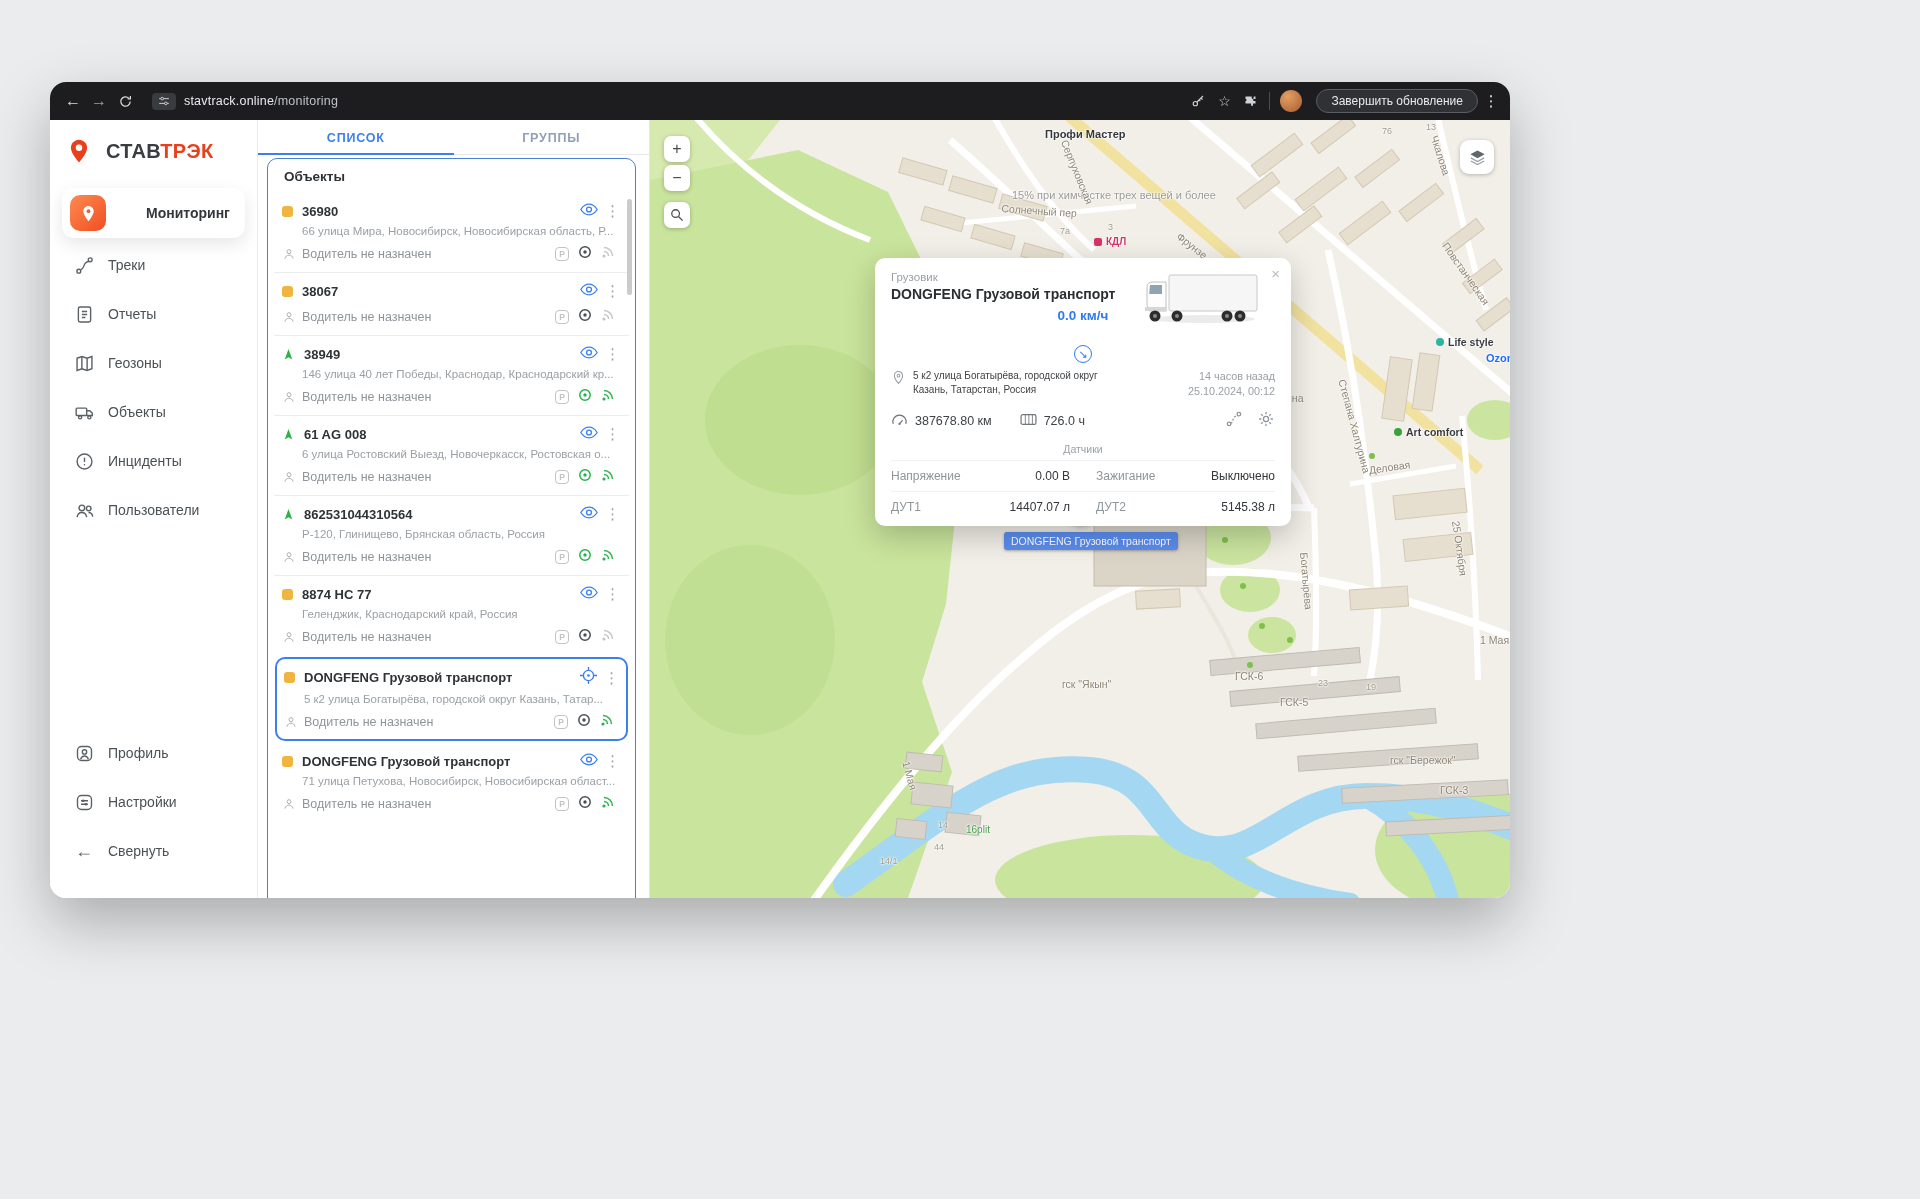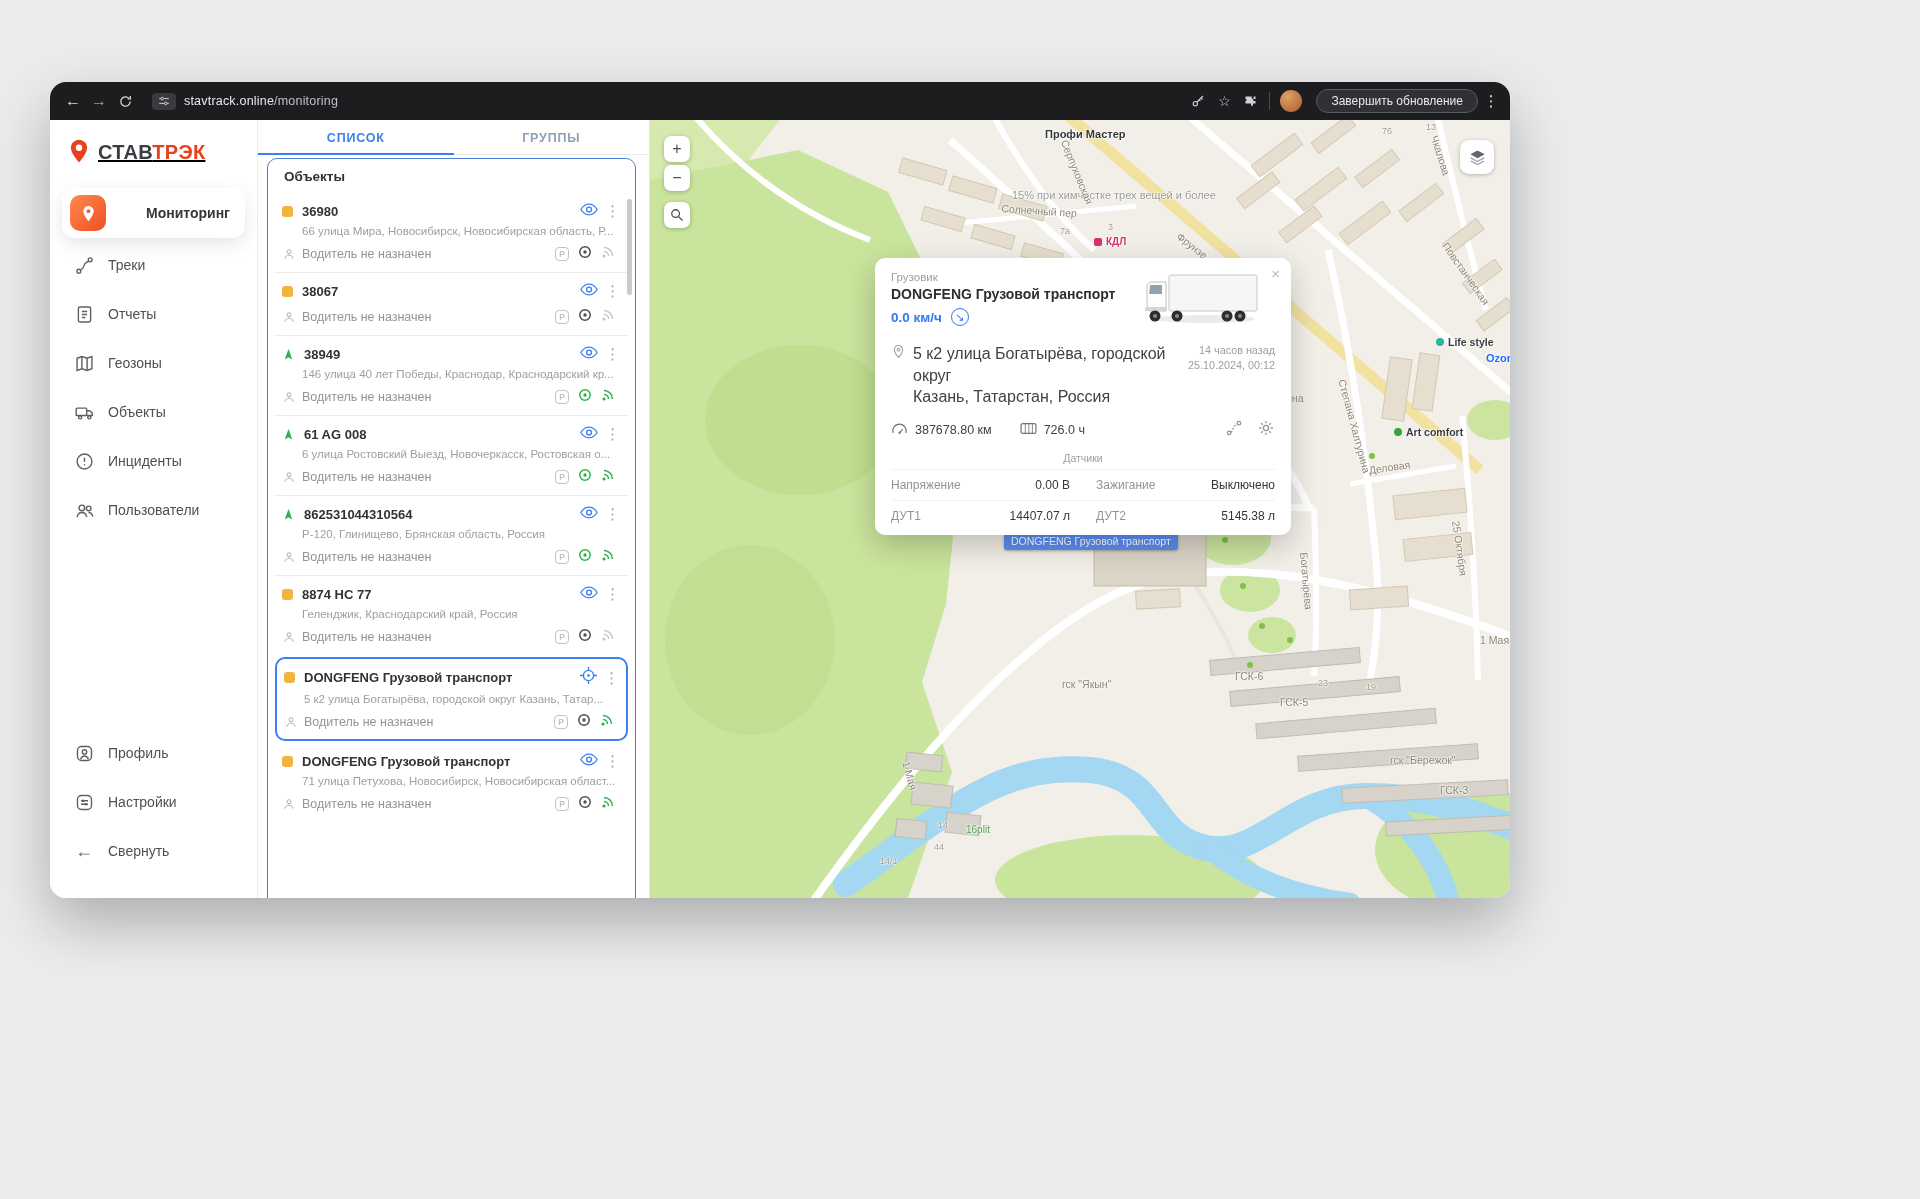--- a/index.html
+++ b/index.html
@@ -35,7 +35,7 @@
   
   .sidebar { width:208px; border-right:1px solid #ececec; display:flex; flex-direction:column;
              padding:14px 12px 20px; background:#fff; }
-  .logo { display:flex; align-items:flex-end; gap:6px; padding:4px 4px 24px;text-decoration:underline; }
+  .logo { display:flex; align-items:center; gap:14px; padding:4px 4px 24px; }
   .logo-text { font-size:20px; font-weight:bold; color:#3a3d42; letter-spacing:.3px; }
   .logo-text .accent { color:#e8401c; }
   .menu-item { display:flex; align-items:center; gap:12px; padding:10px 10px; border-radius:12px;

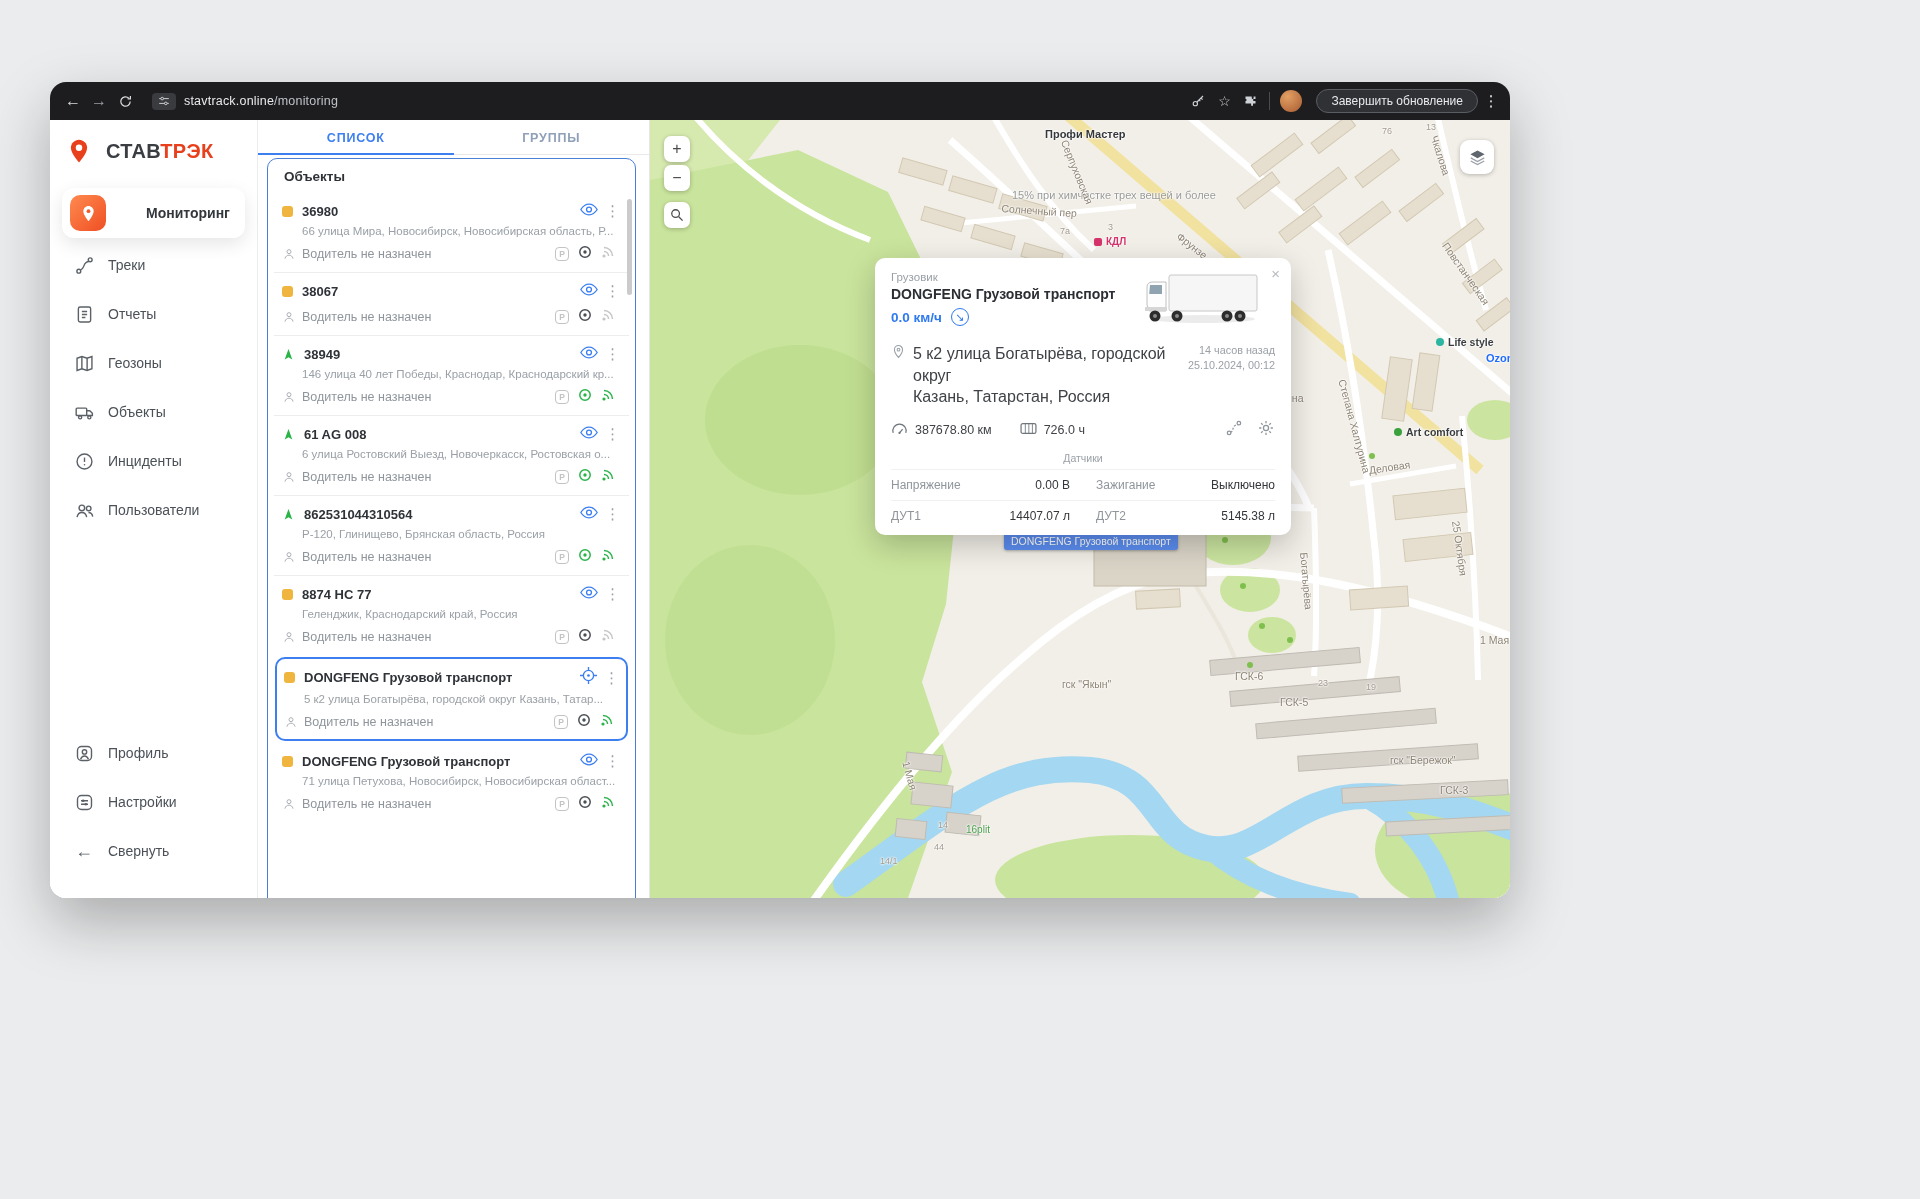--- a/index.html
+++ b/index.html
@@ -119,7 +119,7 @@
   .p-head { position:relative; min-height:66px; }
   .p-cat { font-size:11.5px; color:#9aa0a6; }
   .p-title { font-size:14px; font-weight:bold; color:#2b2f33; margin-top:3px; }
-  .p-speed-row { display:flex; align-items:center; gap:9px; margin-top:6px; }
+  .p-speed-row { display:flex; align-items:center; gap:22px; margin-top:6px;flex-direction:column; }
   .p-speed { font-size:13.5px; font-weight:bold; color:#2f7af0; }
   .speed-ic { width:18px; height:18px; border:1.5px solid #2f7af0; border-radius:50%; color:#2f7af0;
               font-size:11px; display:flex; align-items:center; justify-content:center; }

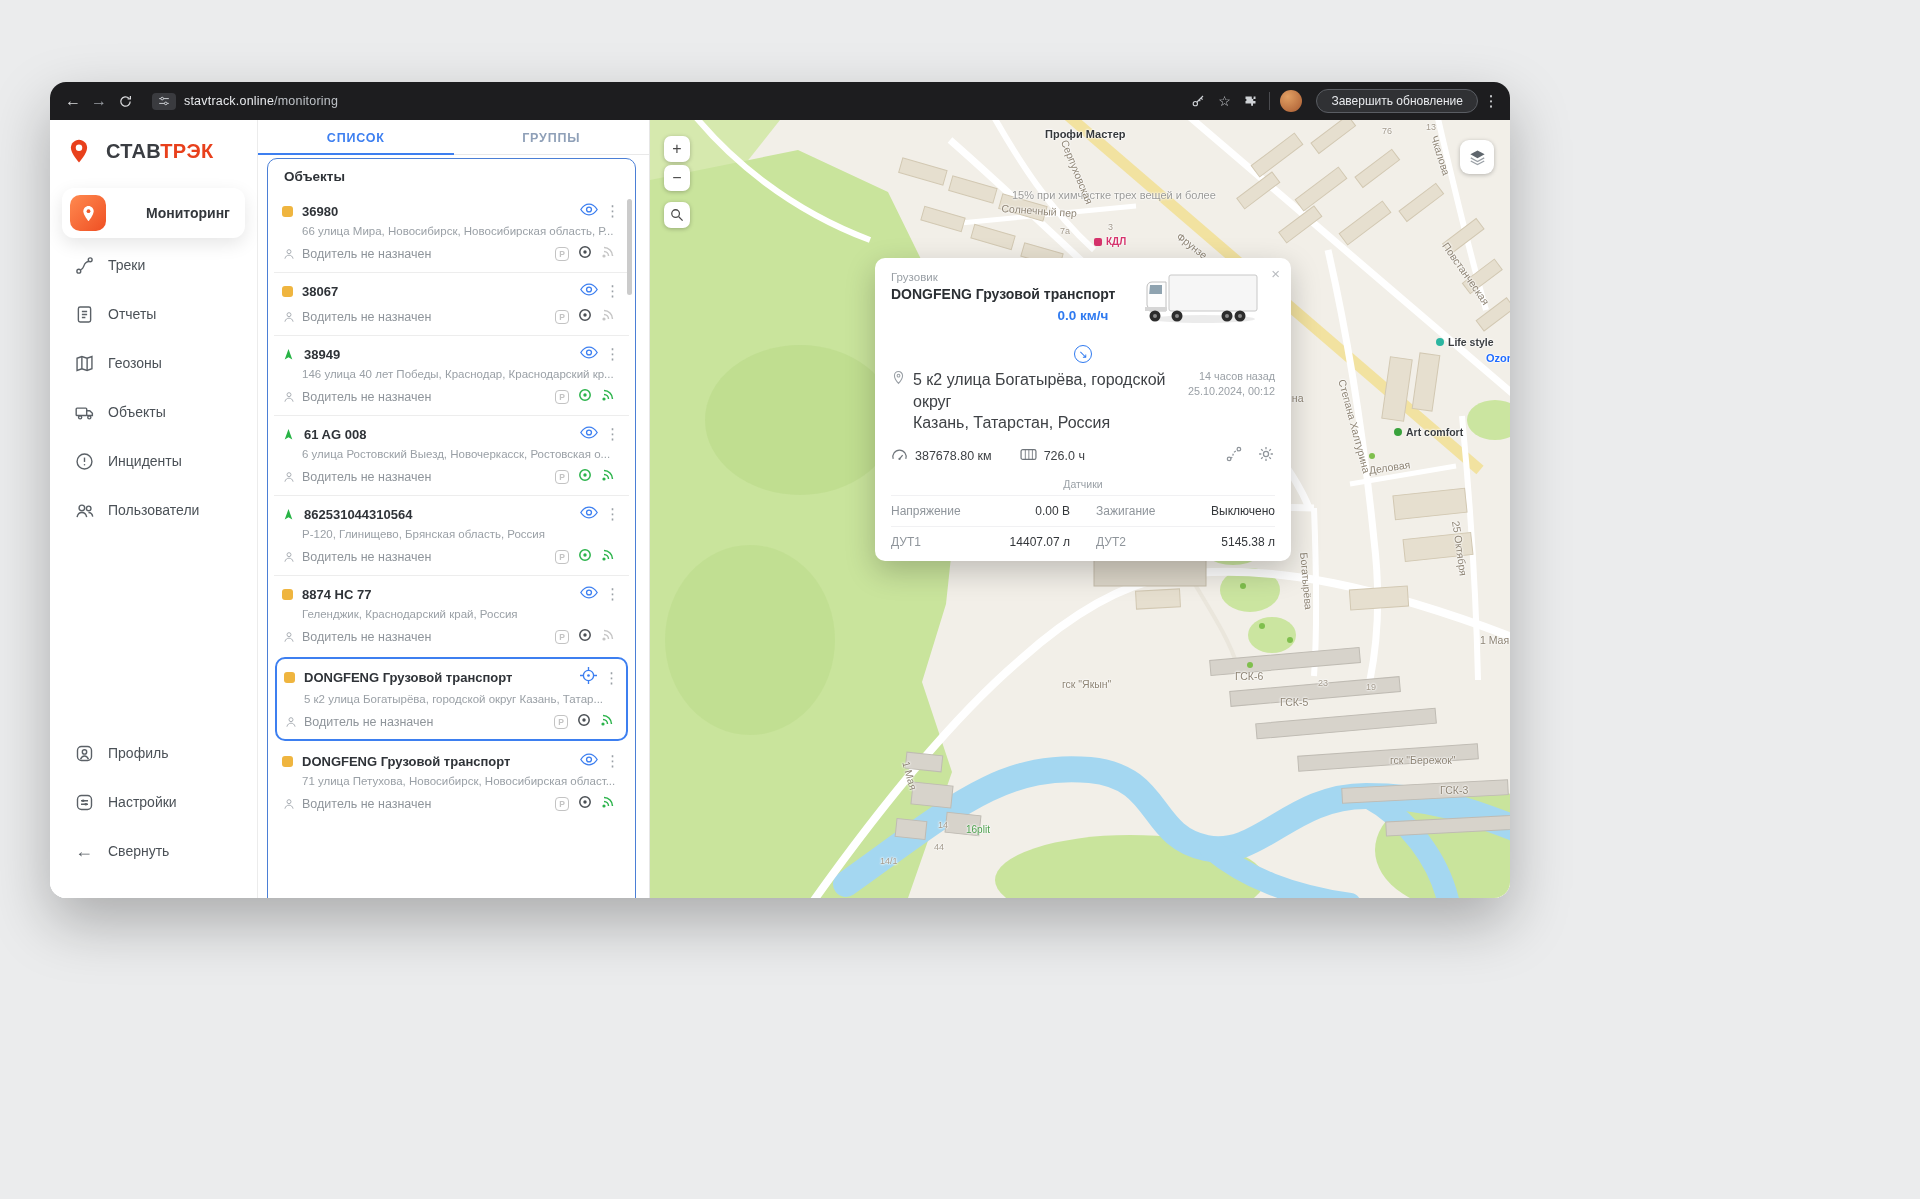--- a/index.html
+++ b/index.html
@@ -126,7 +126,7 @@
   .p-truck { position:absolute; right:14px; top:-2px; }
   .p-addr-row { display:flex; gap:7px; margin-top:6px; }
   .p-pin { flex:none; padding-top:1px; }
-  .p-addr { flex:1; font-size:16px; color:#3f4246; line-height:1.35; }
+  .p-addr { flex:1; font-size:10px; color:#3f4246; line-height:1.35; }
   .p-times { width:100px; text-align:right; font-size:10.8px; color:#9aa0a6; line-height:1.4; }
   .p-stats { display:flex; align-items:center; gap:7px; margin-top:11px; }
   .p-stat-val { font-size:12.5px; color:#3f4246; }

